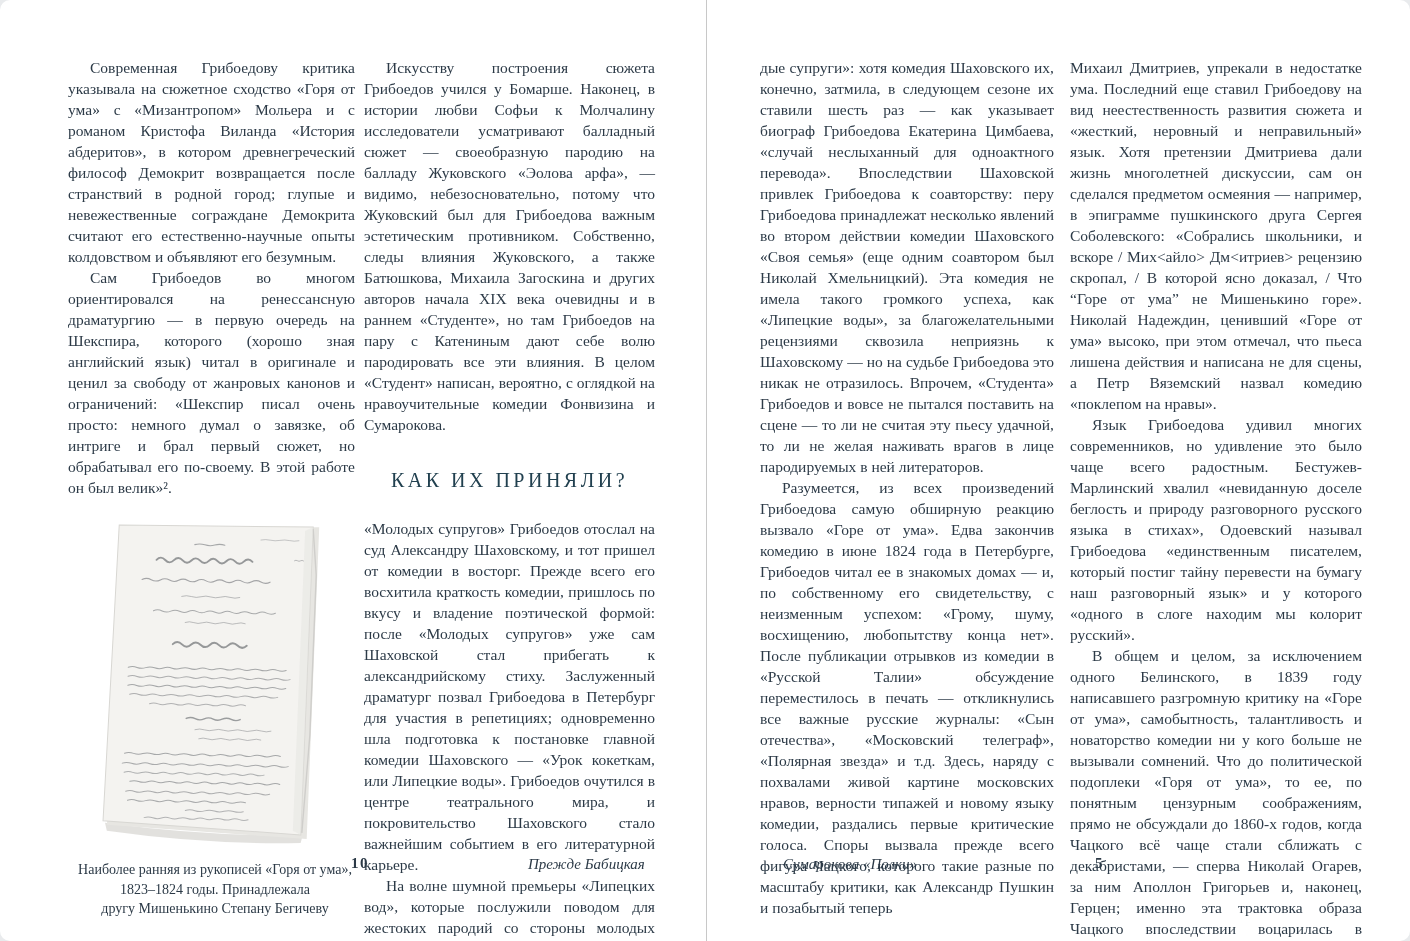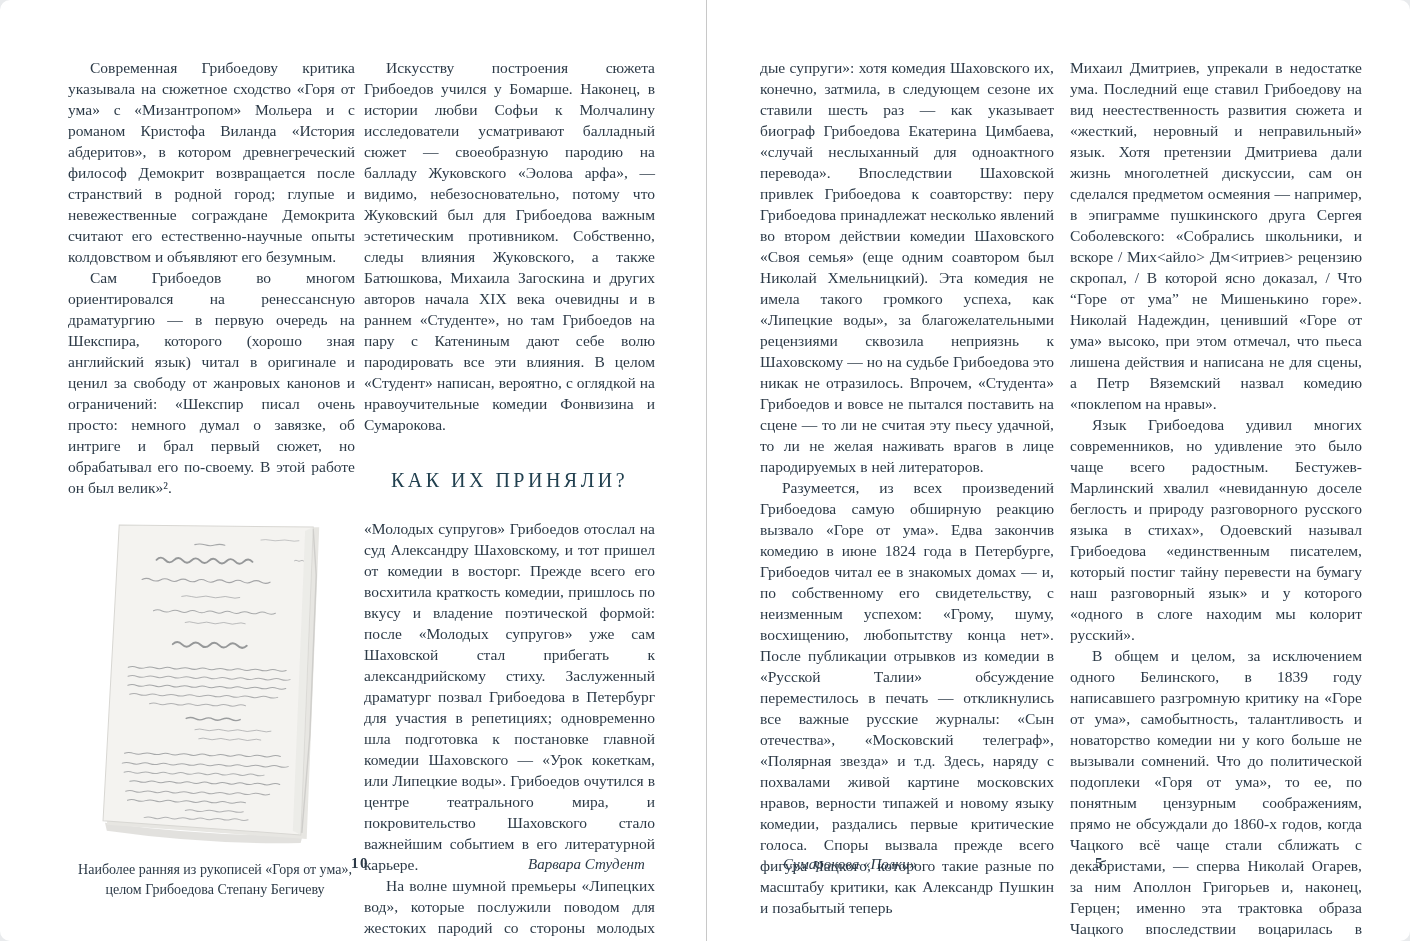--- a/index.html
+++ b/index.html
@@ -130,7 +130,7 @@
   </section>
 
   <span class="folio" id="folio-10">10</span>
-  <span class="runner" id="runner-left">Варвара Студент</span>
+  <span class="runner" id="runner-left">Прежде Бабицкая</span>
   <span class="runner" id="runner-right">Сумарокова «Полки»</span>
   <span class="folio" id="folio-11">5</span>
 

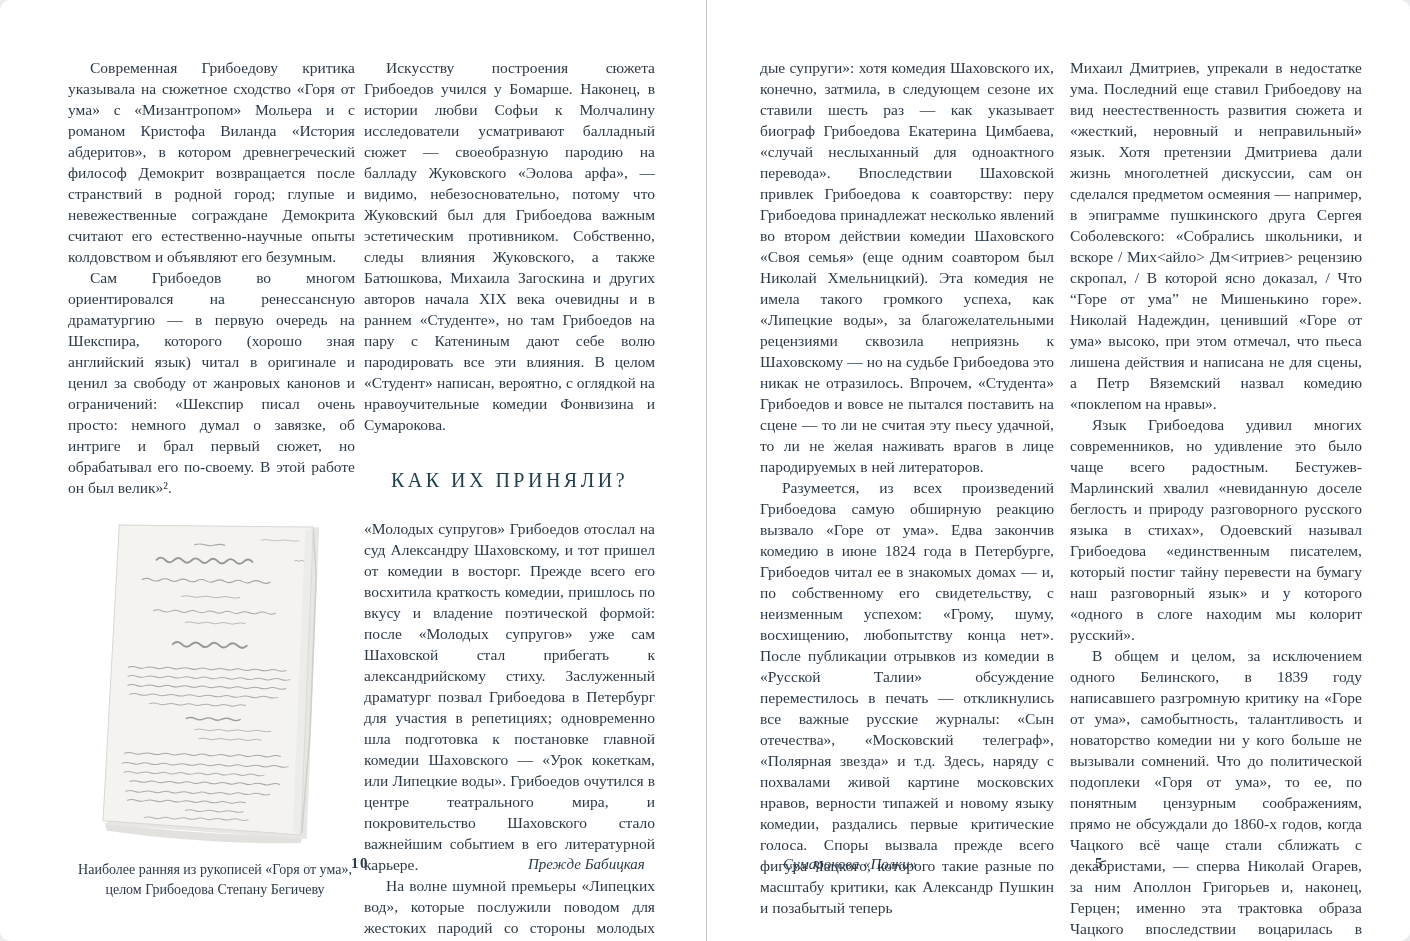--- a/index.html
+++ b/index.html
@@ -107,6 +107,7 @@
 
     <figcaption class="cap">
       <div>Наиболее ранняя из рукописей «Горя от ума»,</div>
+      <div>1823–1824 годы. Принадлежала</div>
       <div>целом Грибоедова Степану Бегичеву</div>
     </figcaption>
   </section>

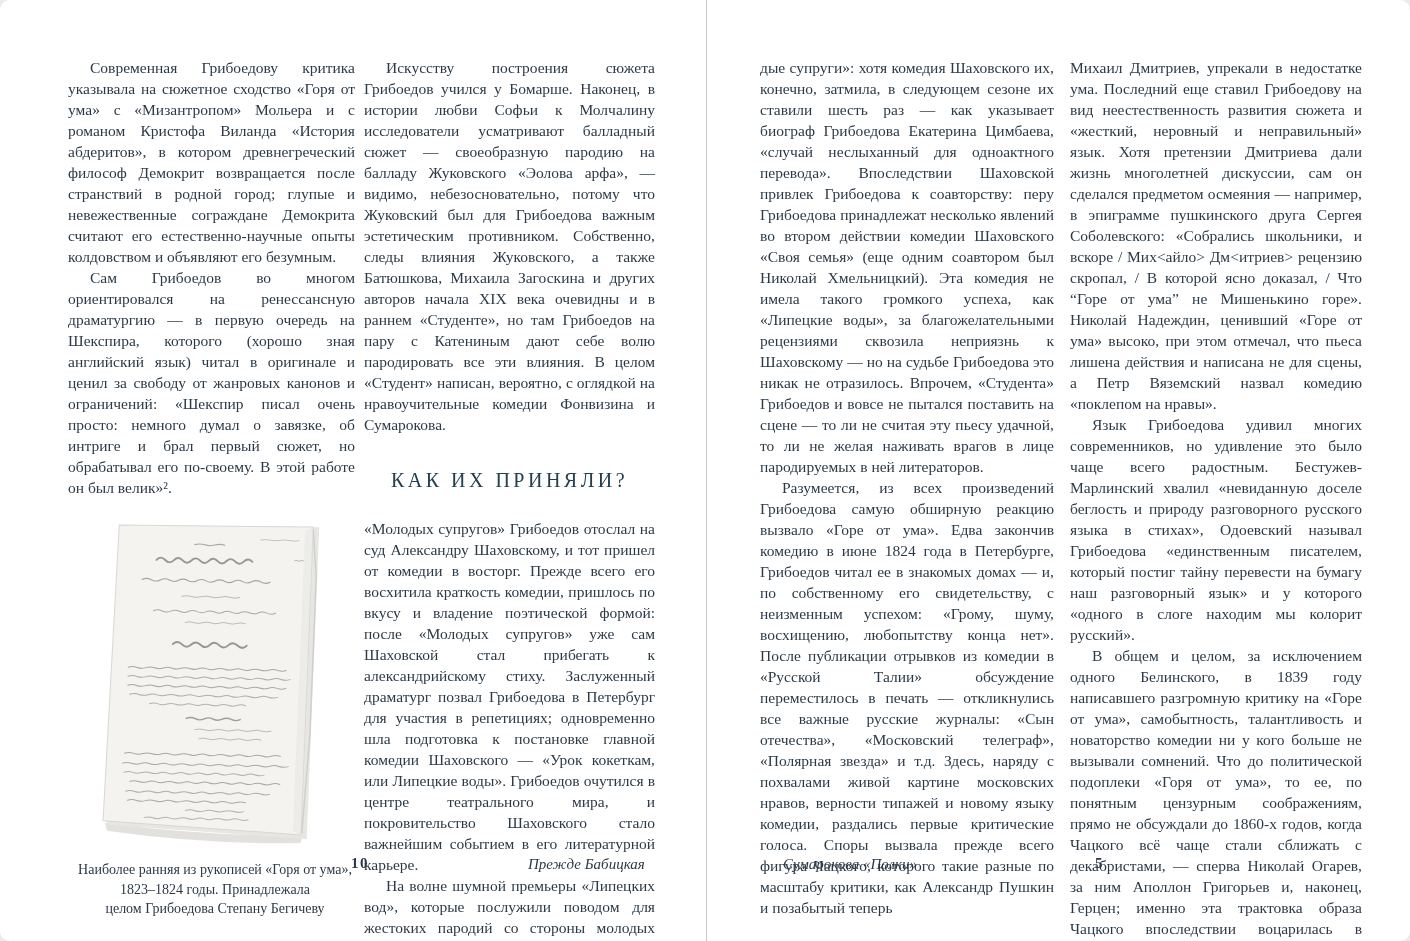--- a/index.html
+++ b/index.html
@@ -108,7 +108,7 @@
     <figcaption class="cap">
       <div>Наиболее ранняя из рукописей «Горя от ума»,</div>
       <div>1823–1824 годы. Принадлежала</div>
-      <div>целом Грибоедова Степану Бегичеву</div>
+      <div>другу Мишенькино Степану Бегичеву</div>
     </figcaption>
   </section>
 

